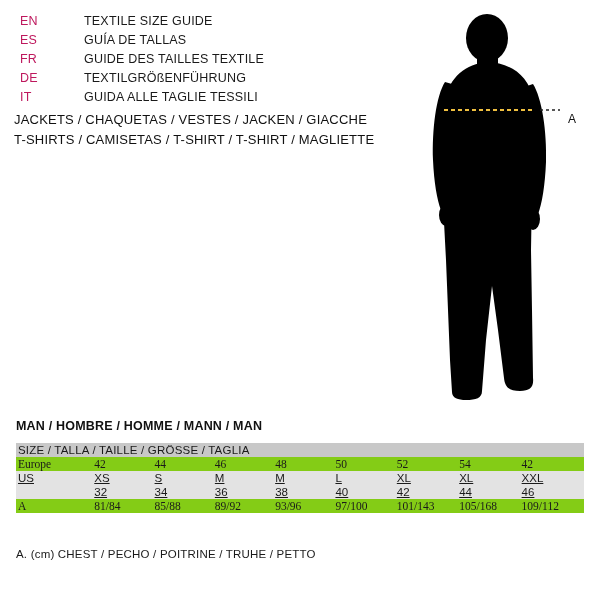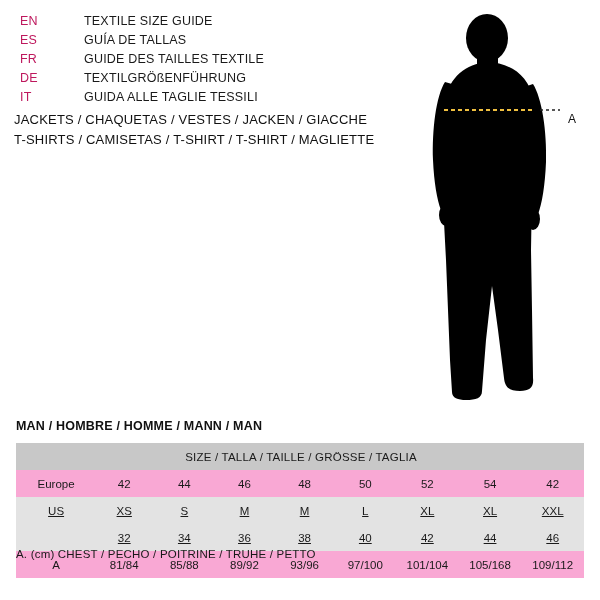--- a/index.html
+++ b/index.html
@@ -101,10 +101,9 @@
   }
   table.size-table td {
     padding: 0;
-    height: 27px;
+    height: 14px;
     vertical-align: middle;
     color: #1a1a1a;
-    text-align: center;
   }
   .row-head td {
     background: #c8c8c8;

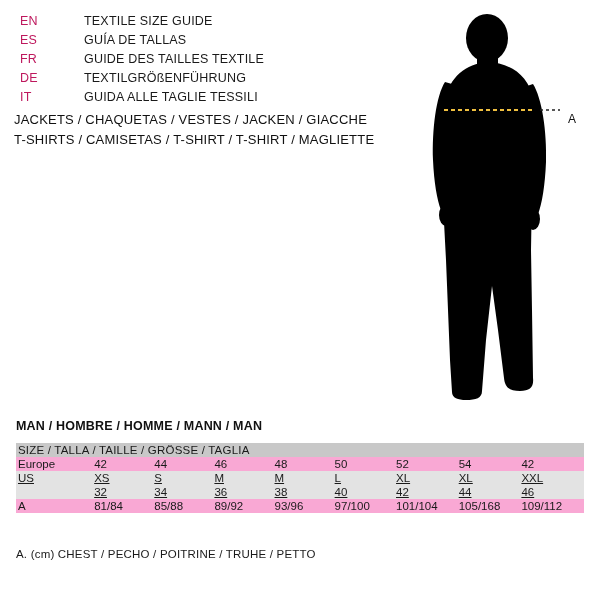--- a/index.html
+++ b/index.html
@@ -111,7 +111,7 @@
     height: 17px;
   }
   .row-alt td { background: #e3e3e3; text-decoration: underline; }
-  .row-plain td { background: #f9a8d4; }
+  .row-plain td { background: #84cc16; font-family: Liberation Serif, serif; }
   .col-label {
     width: 86px;
     padding-left: 2px !important;

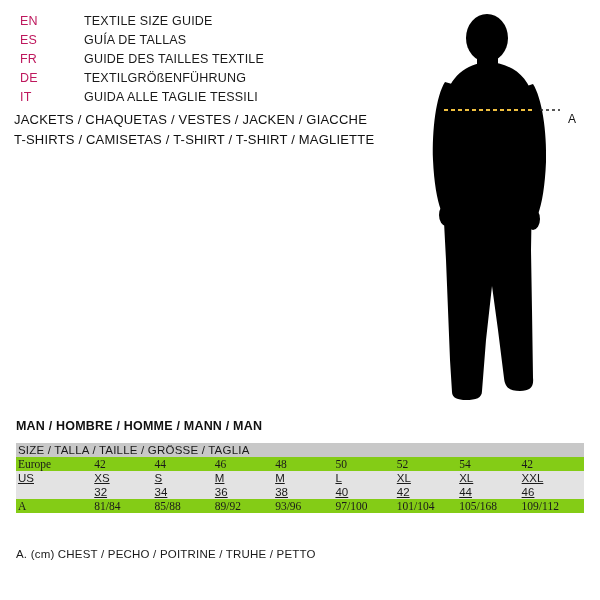--- a/index.html
+++ b/index.html
@@ -265,7 +265,7 @@
         <td class="cell">89/92</td>
         <td class="cell">93/96</td>
         <td class="cell">97/100</td>
-        <td class="cell">101/104</td>
+        <td class="cell">101/143</td>
         <td class="cell">105/168</td>
         <td class="cell">109/112</td>
       </tr>

